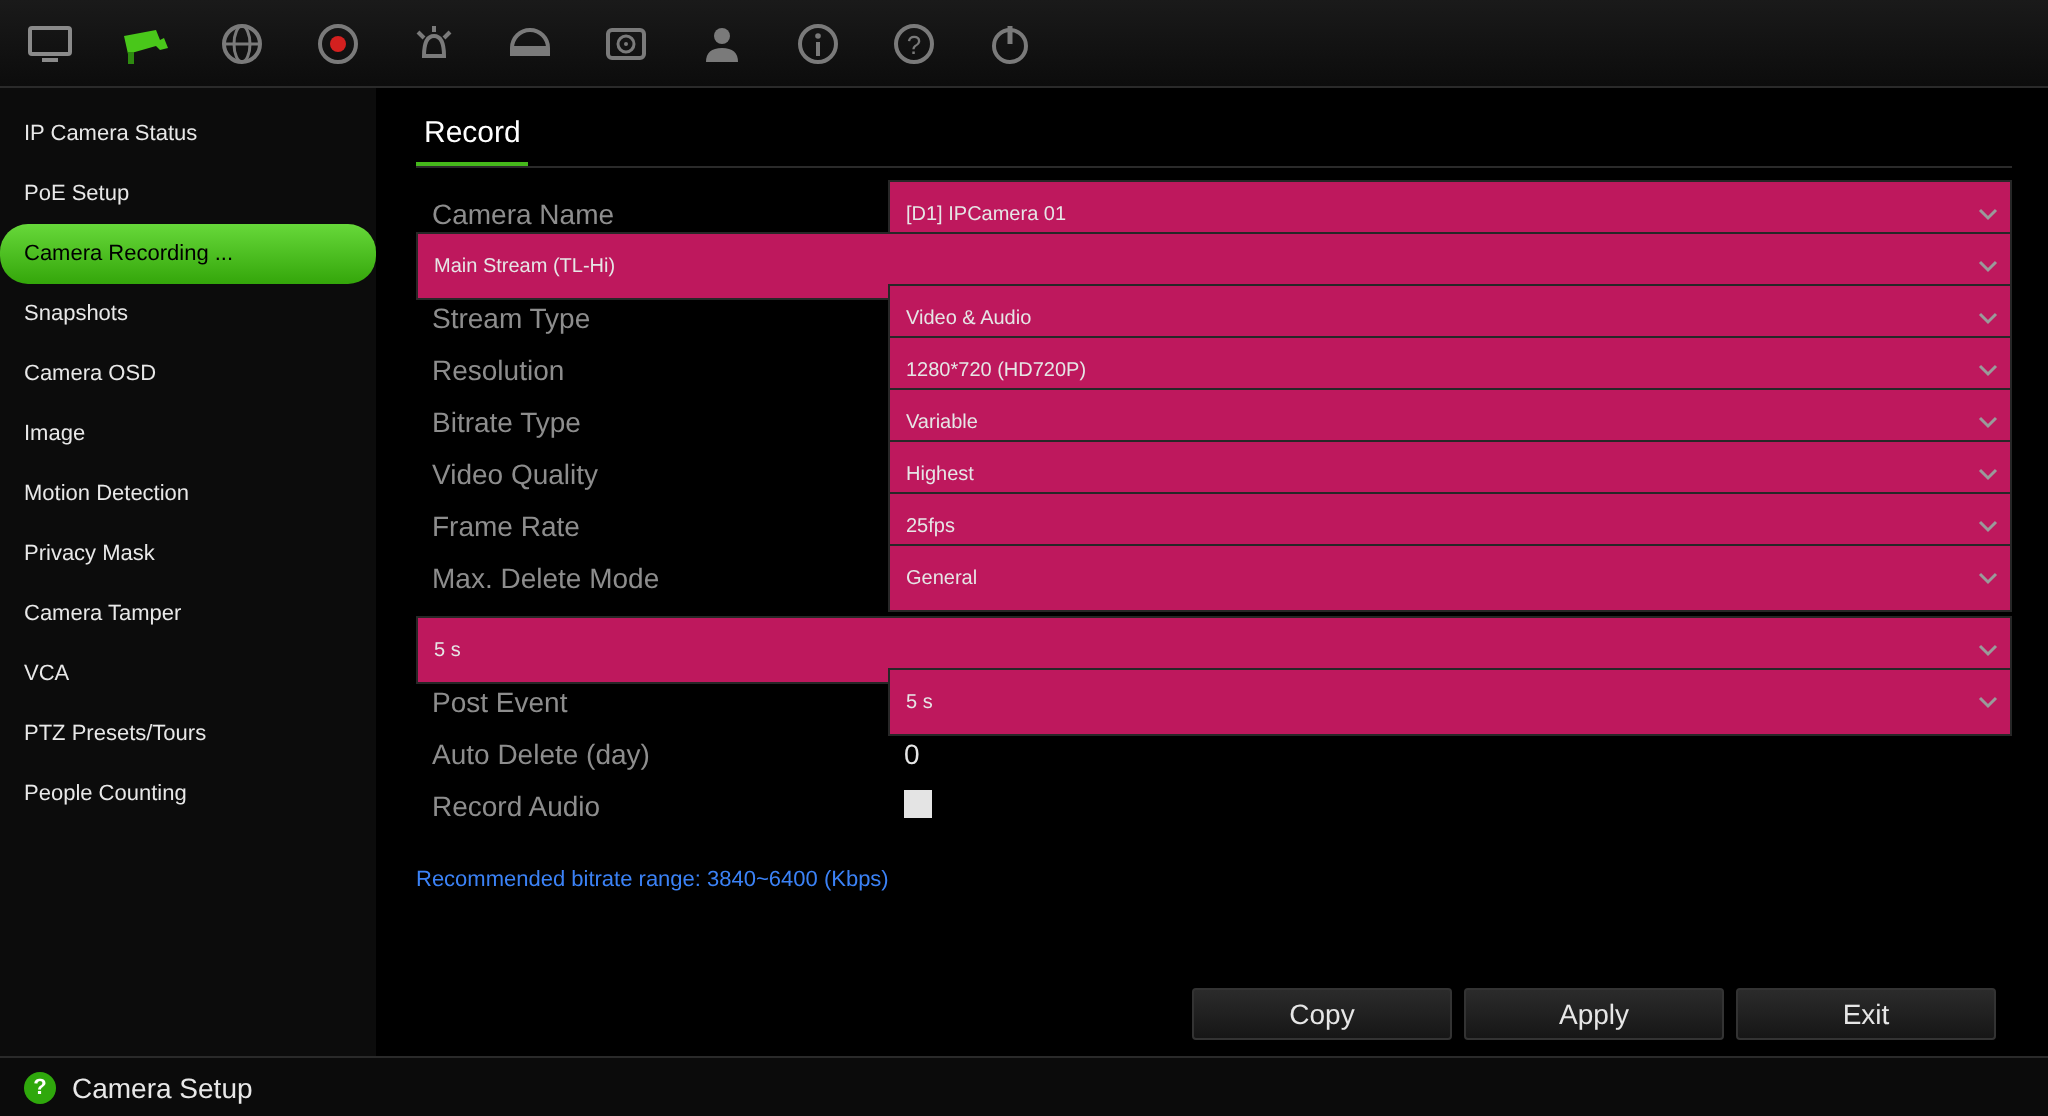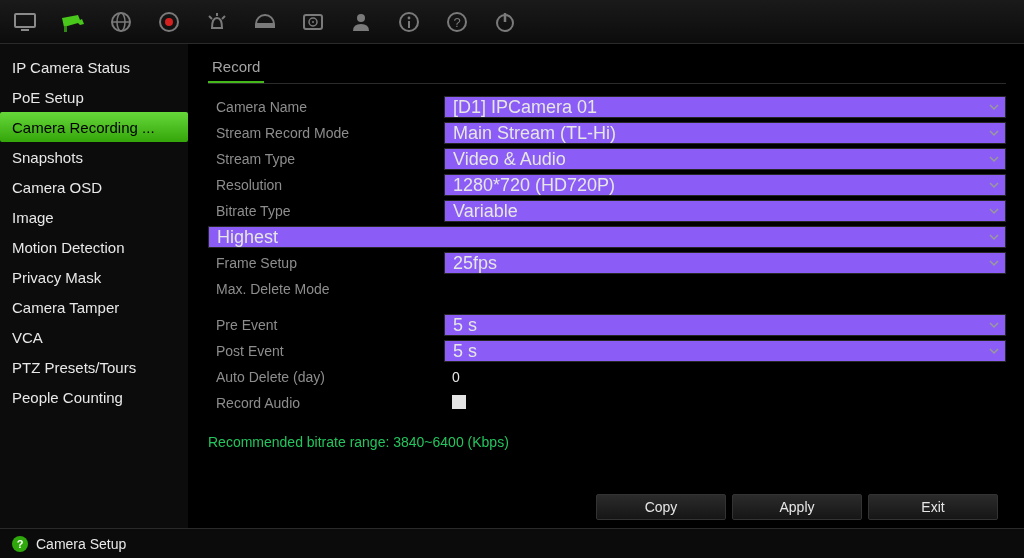--- a/index.html
+++ b/index.html
@@ -25,7 +25,7 @@
   .sidebar { width: 188px; background:#0c0c0c; padding-top:8px; }
   .side-item {
     height:30px; display:flex; align-items:center; padding:0 12px;
-    color:#e8e8e8; cursor:pointer; font-size:15px;
+    color:#e8e8e8; cursor:pointer; font-size:11px;
   }
   .side-item.active {
     background: linear-gradient(#67d83a, #34a60a);

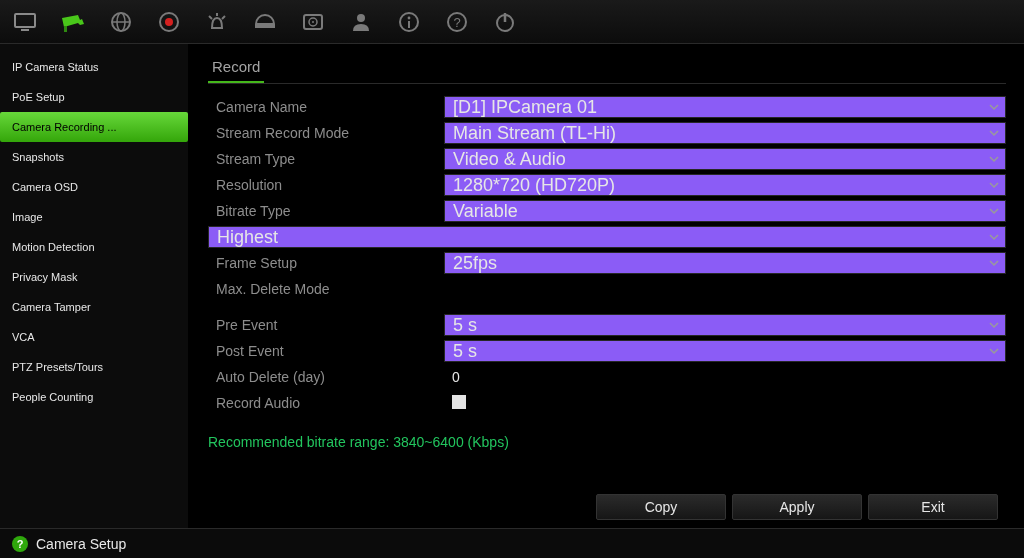--- a/index.html
+++ b/index.html
@@ -34,7 +34,7 @@
   
   .content { flex:1; padding: 10px 18px 0 20px; position:relative; }
   .tab-bar { display:flex; border-bottom:1px solid #2a2a2a; margin-bottom:10px;}
-  .tab { padding:4px 4px 6px 4px; color:#a3a3a3; border-bottom:2px solid #45b81b; font-size:15px;}
+  .tab { padding:4px 4px 6px 4px; color:#ffffff; border-bottom:2px solid #45b81b; font-size:15px;}
   .form { }
   .row { display:flex; align-items:center; height:26px; }
   .label { width:236px; color:#8d8d8d; font-size:14px; padding-left:8px;}

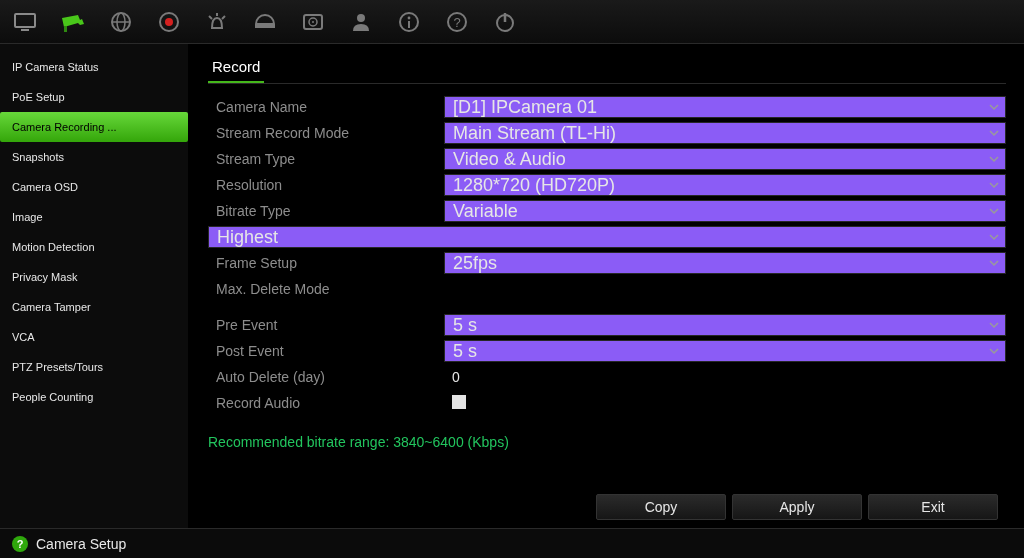--- a/index.html
+++ b/index.html
@@ -39,9 +39,9 @@
   .row { display:flex; align-items:center; height:26px; }
   .label { width:236px; color:#8d8d8d; font-size:14px; padding-left:8px;}
   .field {
-    flex:1; height:22px; background:#8b5cf6; border:1px solid #272727;
-    border-radius:0; color:#e6e6e6; padding:4px 8px; display:flex; align-items:center;
-    position:relative; font-size:18px; cursor:pointer;
+    flex:1; height:22px; background:#be185d; border:1px solid #272727;
+    border-radius:0; color:#e6e6e6; padding:16px 8px; display:flex; align-items:center;
+    position:relative; font-size:10px; cursor:pointer;
   }
   .chevron { position:absolute; right:6px; top:50%; transform:translateY(-50%); }
   .textval { flex:1; color:#e6e6e6; padding:0 8px; font-size:14px;}

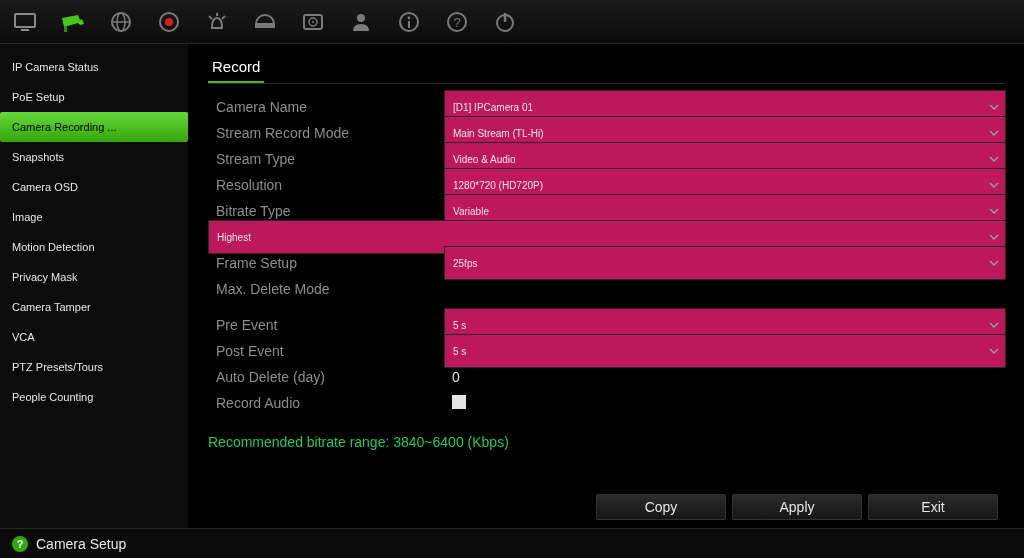--- a/index.html
+++ b/index.html
@@ -29,7 +29,7 @@
   }
   .side-item.active {
     background: linear-gradient(#67d83a, #34a60a);
-    color:#000; font-weight:500; border-radius:2px;
+    color:#000; font-weight:500; border-radius:14px;
   }
   
   .content { flex:1; padding: 10px 18px 0 20px; position:relative; }

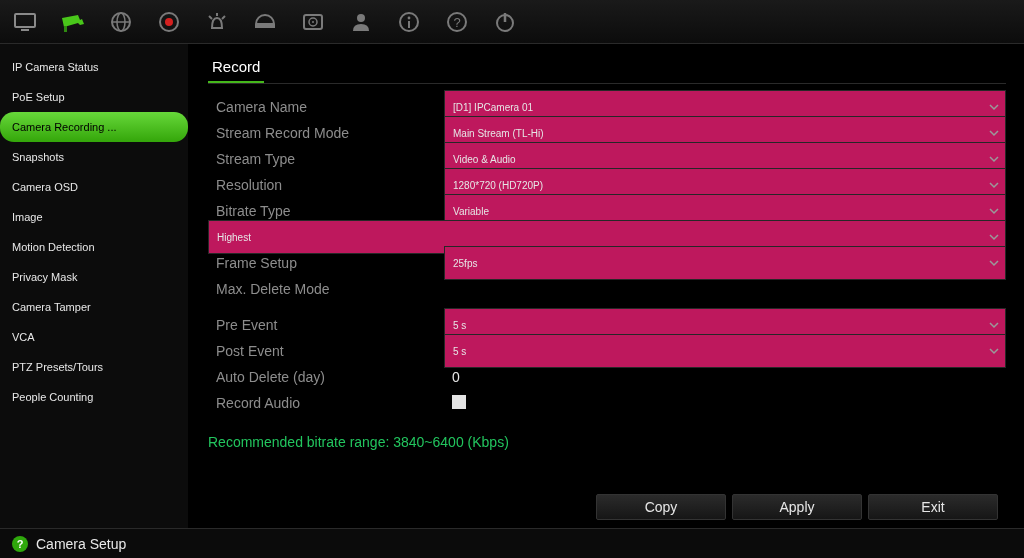--- a/index.html
+++ b/index.html
@@ -174,7 +174,6 @@
       </div>
 
       <div class="row">
-        <div class="label">Stream Record Mode</div>
         <div class="field">
           <span>Main Stream (TL-Hi)</span>
           <svg class="chevron" width="10" height="10" viewBox="0 0 10 10">

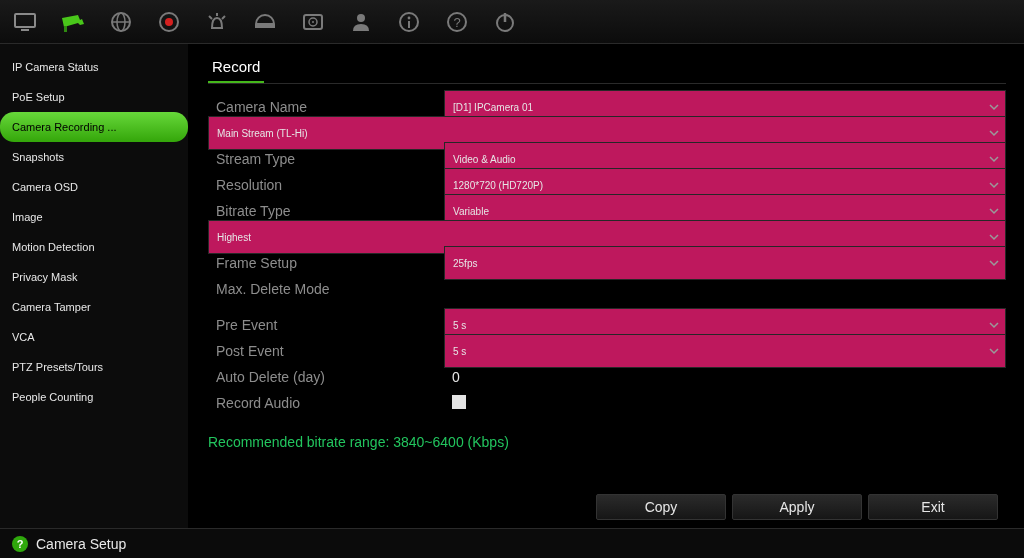--- a/index.html
+++ b/index.html
@@ -213,6 +213,7 @@
       </div>
 
       <div class="row">
+        <div class="label">Video Quality</div>
         <div class="field">
           <span>Highest</span>
           <svg class="chevron" width="10" height="10" viewBox="0 0 10 10">

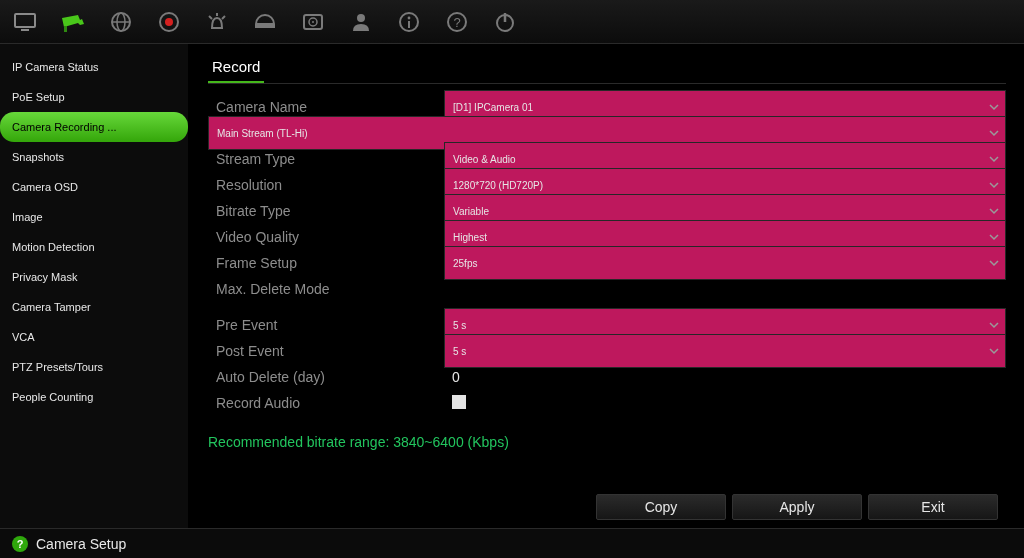--- a/index.html
+++ b/index.html
@@ -223,7 +223,7 @@
       </div>
 
       <div class="row">
-        <div class="label">Frame Setup</div>
+        <div class="label">Frame Rate</div>
         <div class="field">
           <span>25fps</span>
           <svg class="chevron" width="10" height="10" viewBox="0 0 10 10">

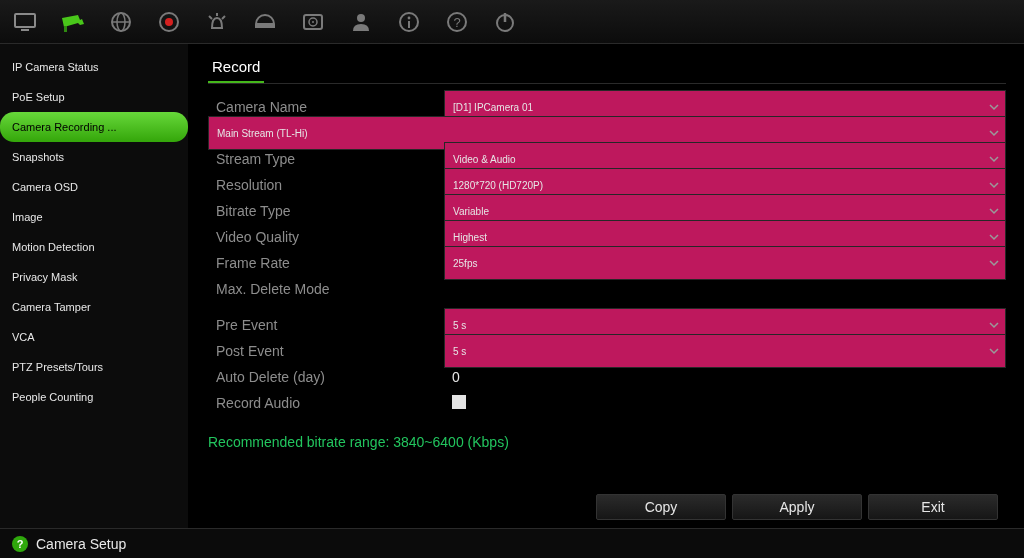--- a/index.html
+++ b/index.html
@@ -234,6 +234,12 @@
 
       <div class="row">
         <div class="label">Max. Delete Mode</div>
+        <div class="field">
+          <span>General</span>
+          <svg class="chevron" width="10" height="10" viewBox="0 0 10 10">
+              <path d="M1 3 L5 7 L9 3" fill="none" stroke="#9a9a9a" stroke-width="1.5"></path>
+            </svg>
+        </div>
       </div>
 
 

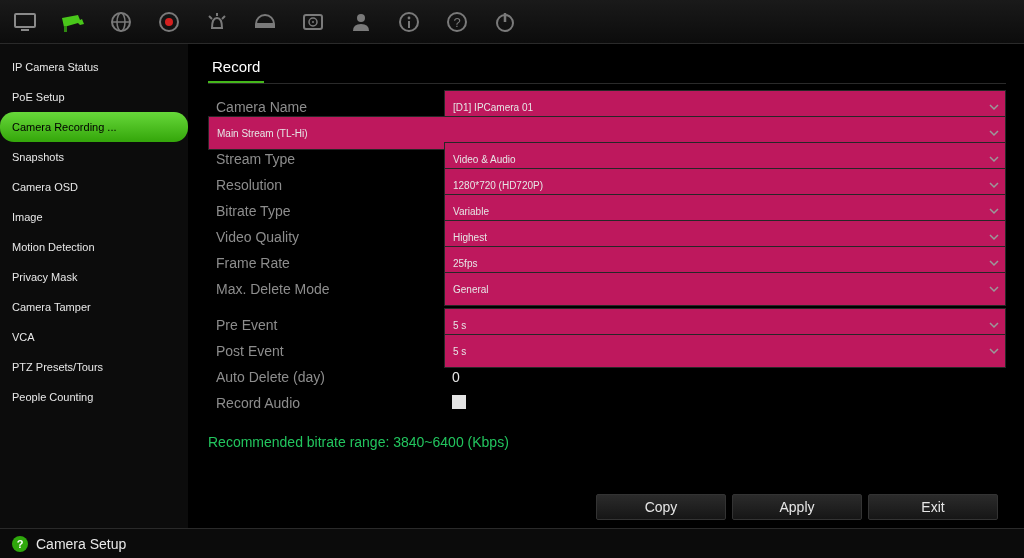--- a/index.html
+++ b/index.html
@@ -246,7 +246,6 @@
       <div class="spacer-row"></div>
 
       <div class="row">
-        <div class="label">Pre Event</div>
         <div class="field">
           <span>5 s</span>
           <svg class="chevron" width="10" height="10" viewBox="0 0 10 10">

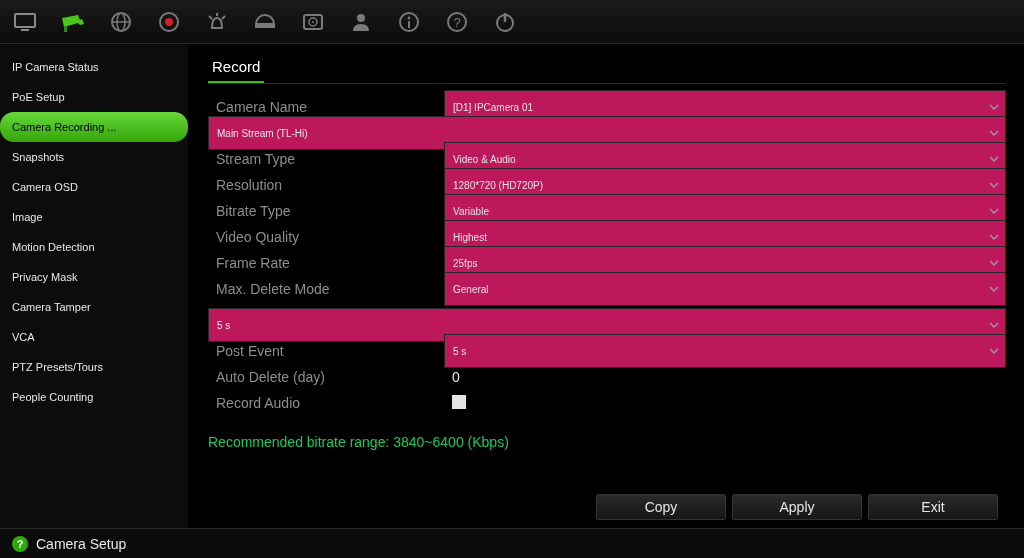--- a/index.html
+++ b/index.html
@@ -47,7 +47,7 @@
   .textval { flex:1; color:#e6e6e6; padding:0 8px; font-size:14px;}
   .check { width:14px; height:14px; background:#e4e4e4; display:inline-block; }
   .spacer-row { height:10px; }
-  .reco { color:#22c55e; font-size:14px; margin:18px 0 0 0;}
+  .reco { color:#3b82f6; font-size:11px; margin:18px 0 0 0;}
   .btn-bar { position:absolute; right:26px; bottom:8px; display:flex; gap:6px;}
   .btn {
     width:130px; height:26px; background:linear-gradient(#2b2b2b,#161616);

